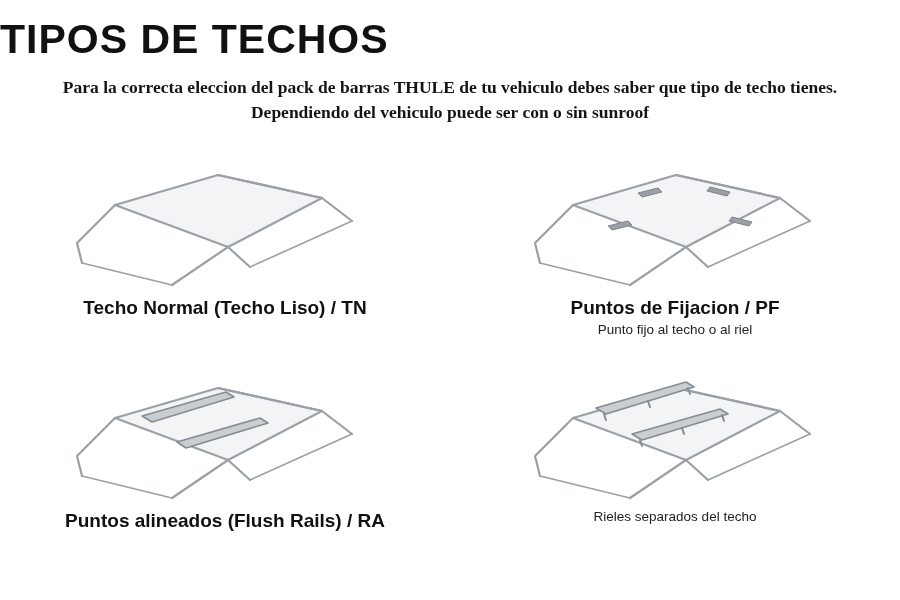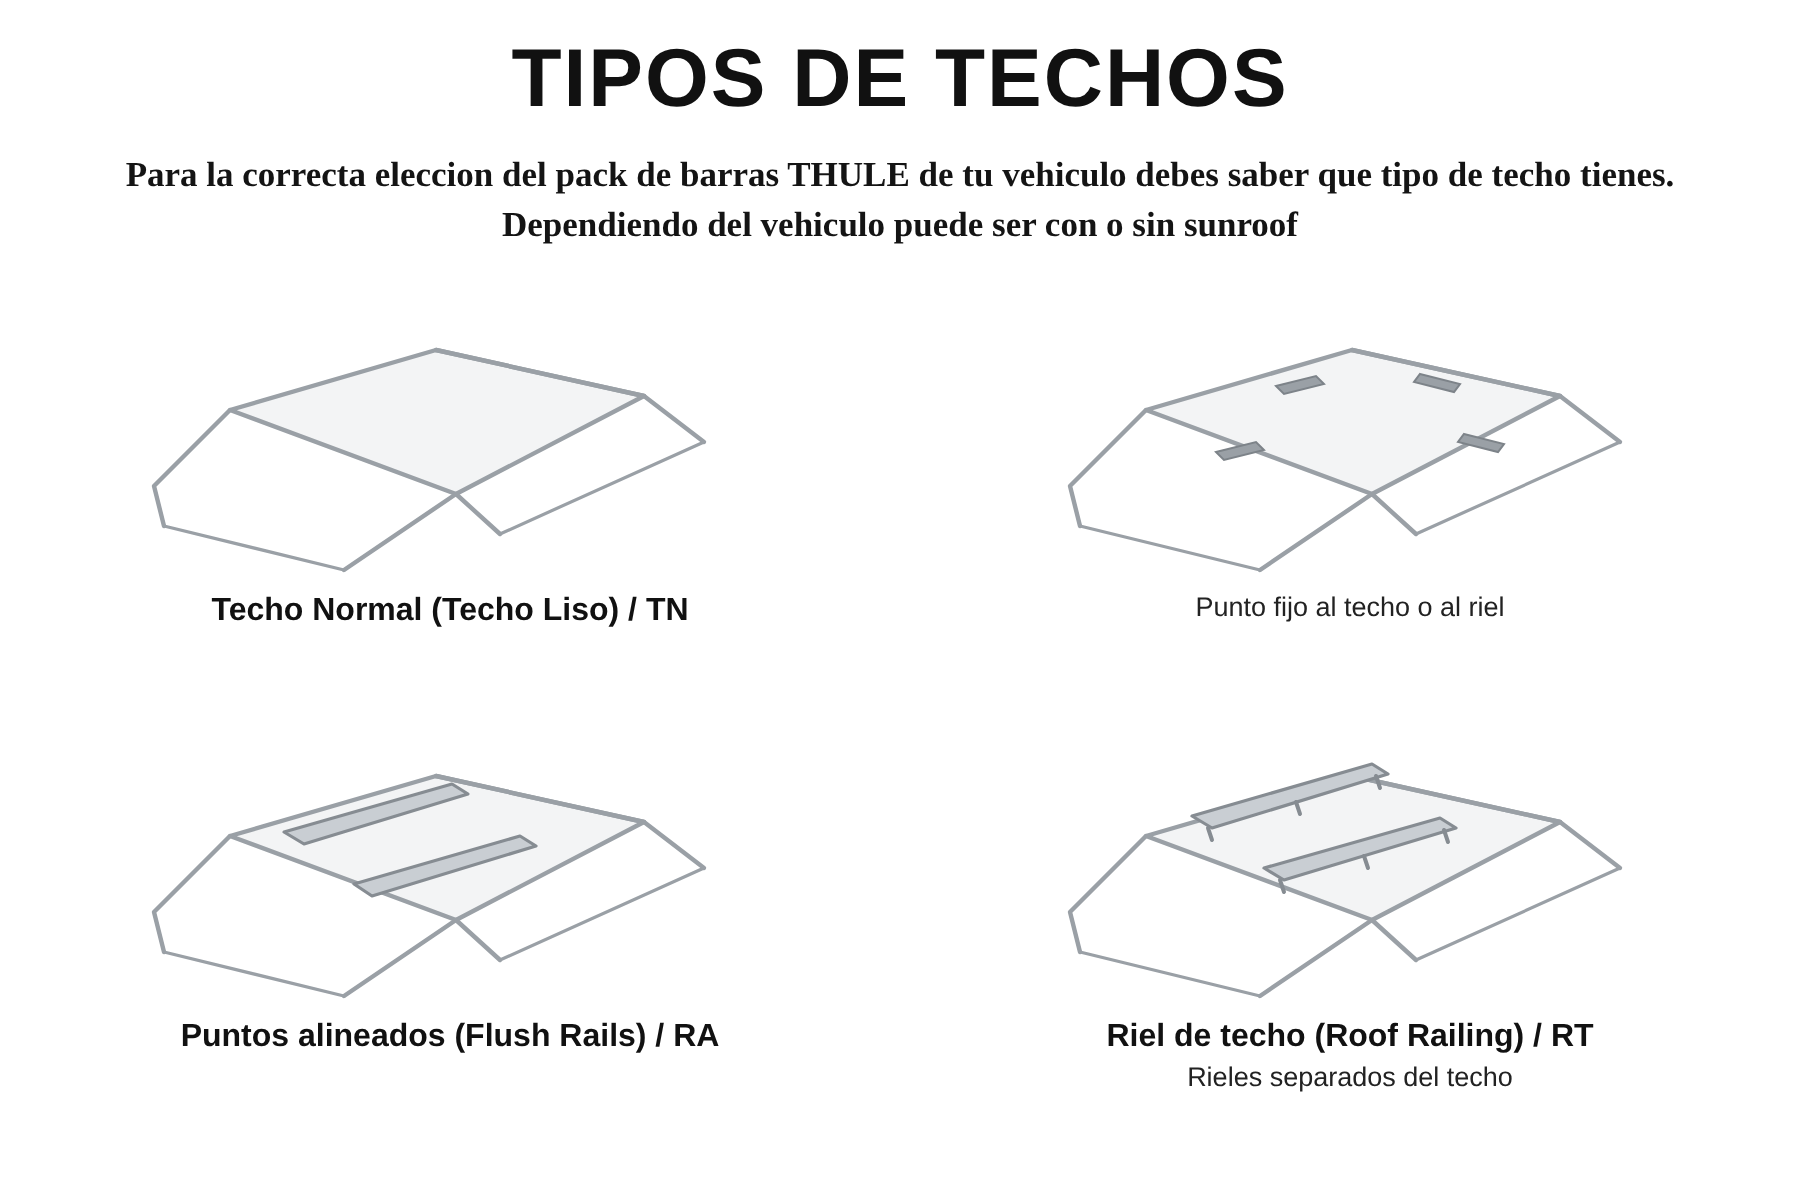--- a/index.html
+++ b/index.html
@@ -22,7 +22,6 @@
     box-sizing: border-box;
   }
   .title {
-    text-align: center;
     font-size: 41px;
     font-weight: bold;
     letter-spacing: 1px;

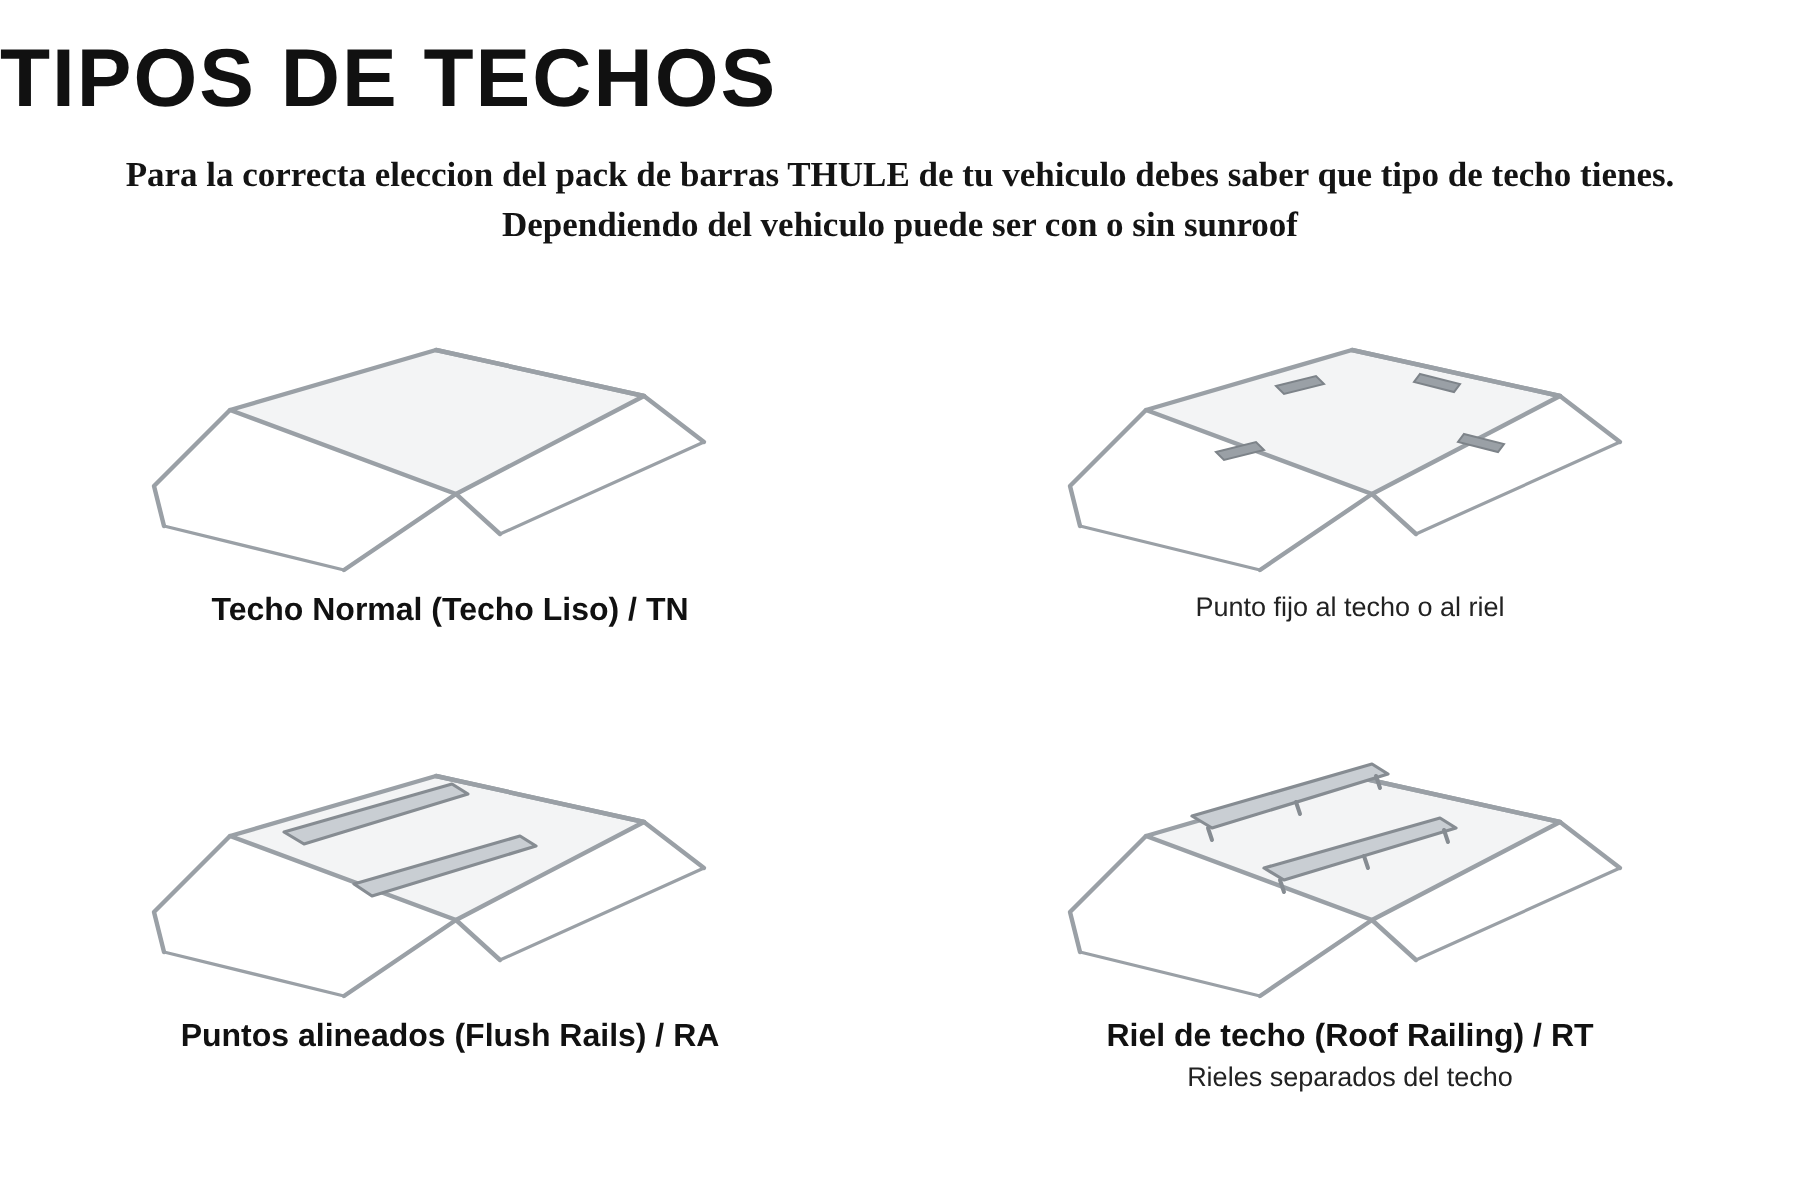--- a/index.html
+++ b/index.html
@@ -68,7 +68,7 @@
     height: 100%;
   }
   .cap-main {
-    font-size: 16px;
+    font-size: 19px;
     font-weight: bold;
     color: #111;
     text-align: center;

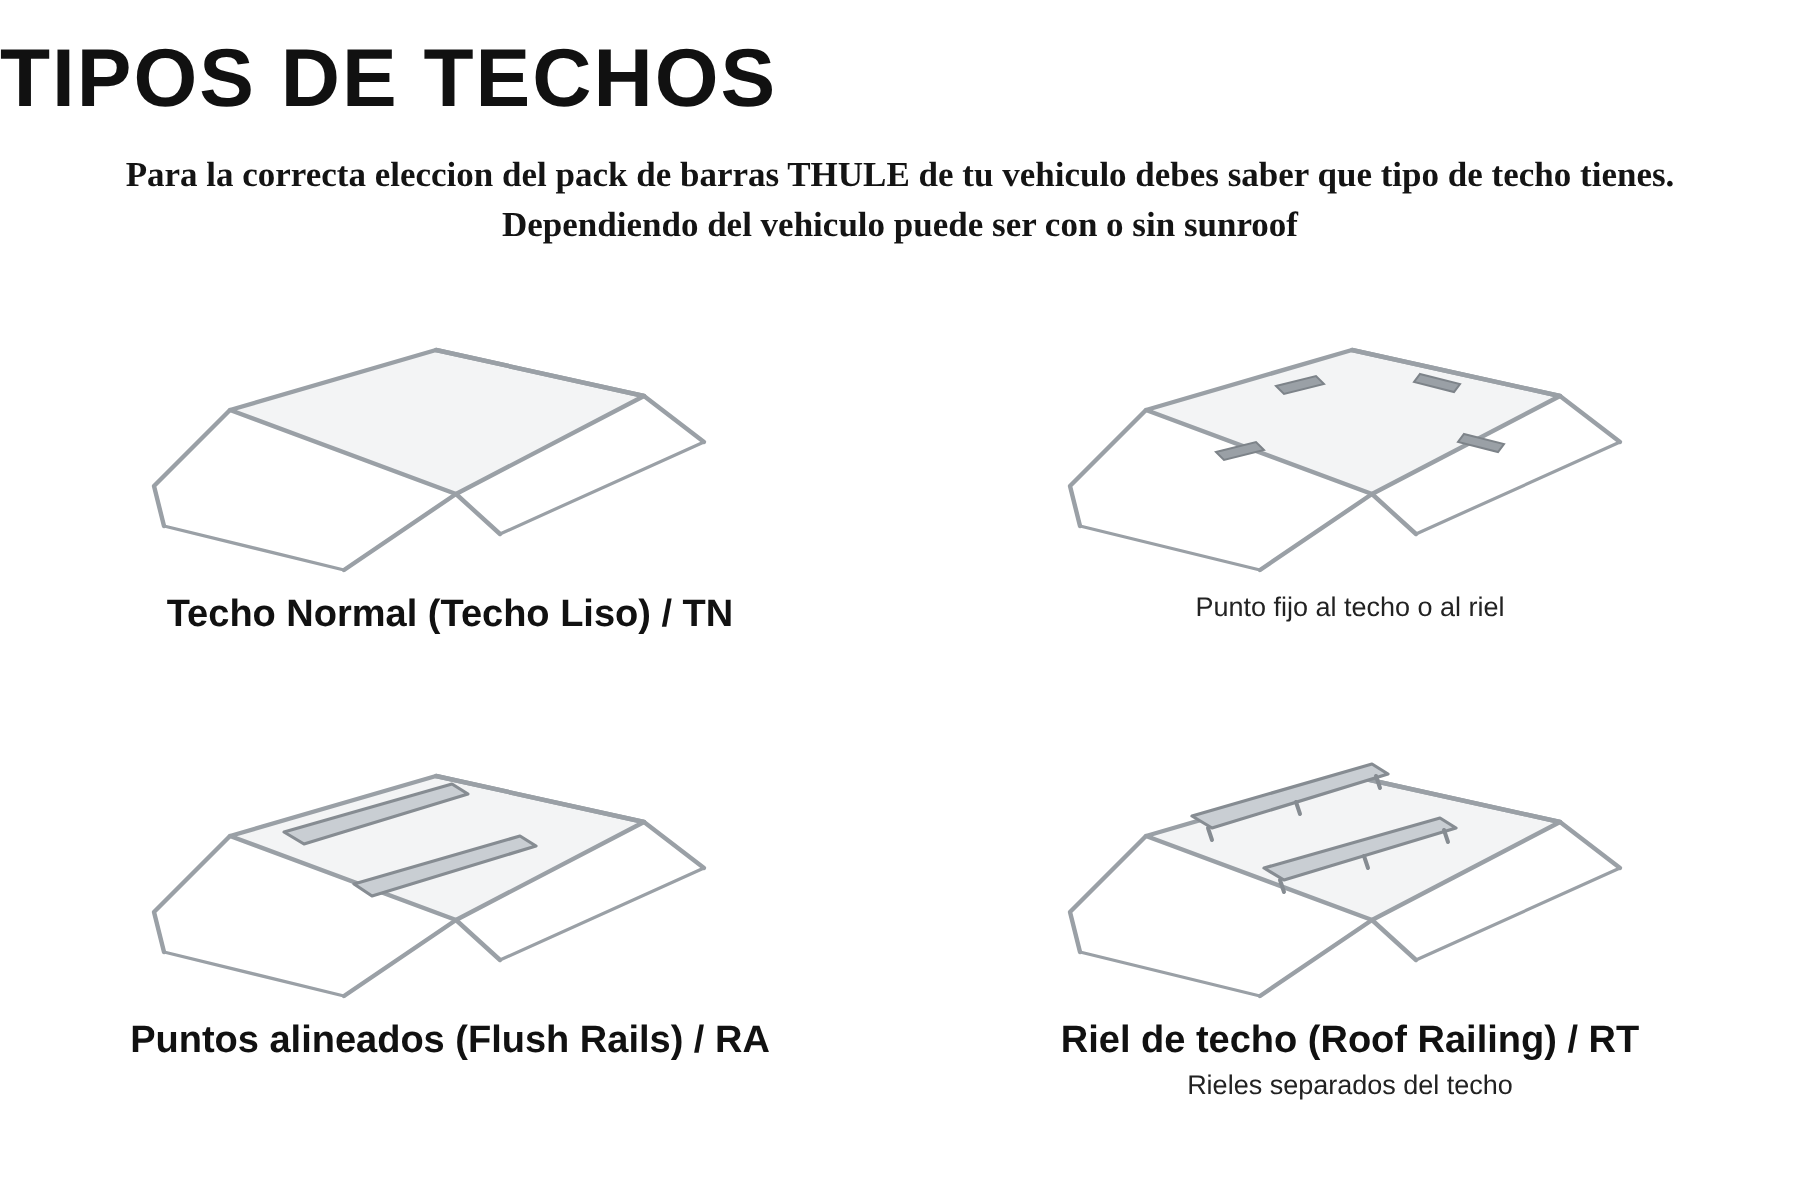--- a/index.html
+++ b/index.html
@@ -148,6 +148,7 @@
           </g>
         </svg>
       </div>
+      <div class="cap-main">Puntos de Fijacion / PF</div>
       <div class="cap-sub">Punto fijo al techo o al riel</div>
     </div>
 

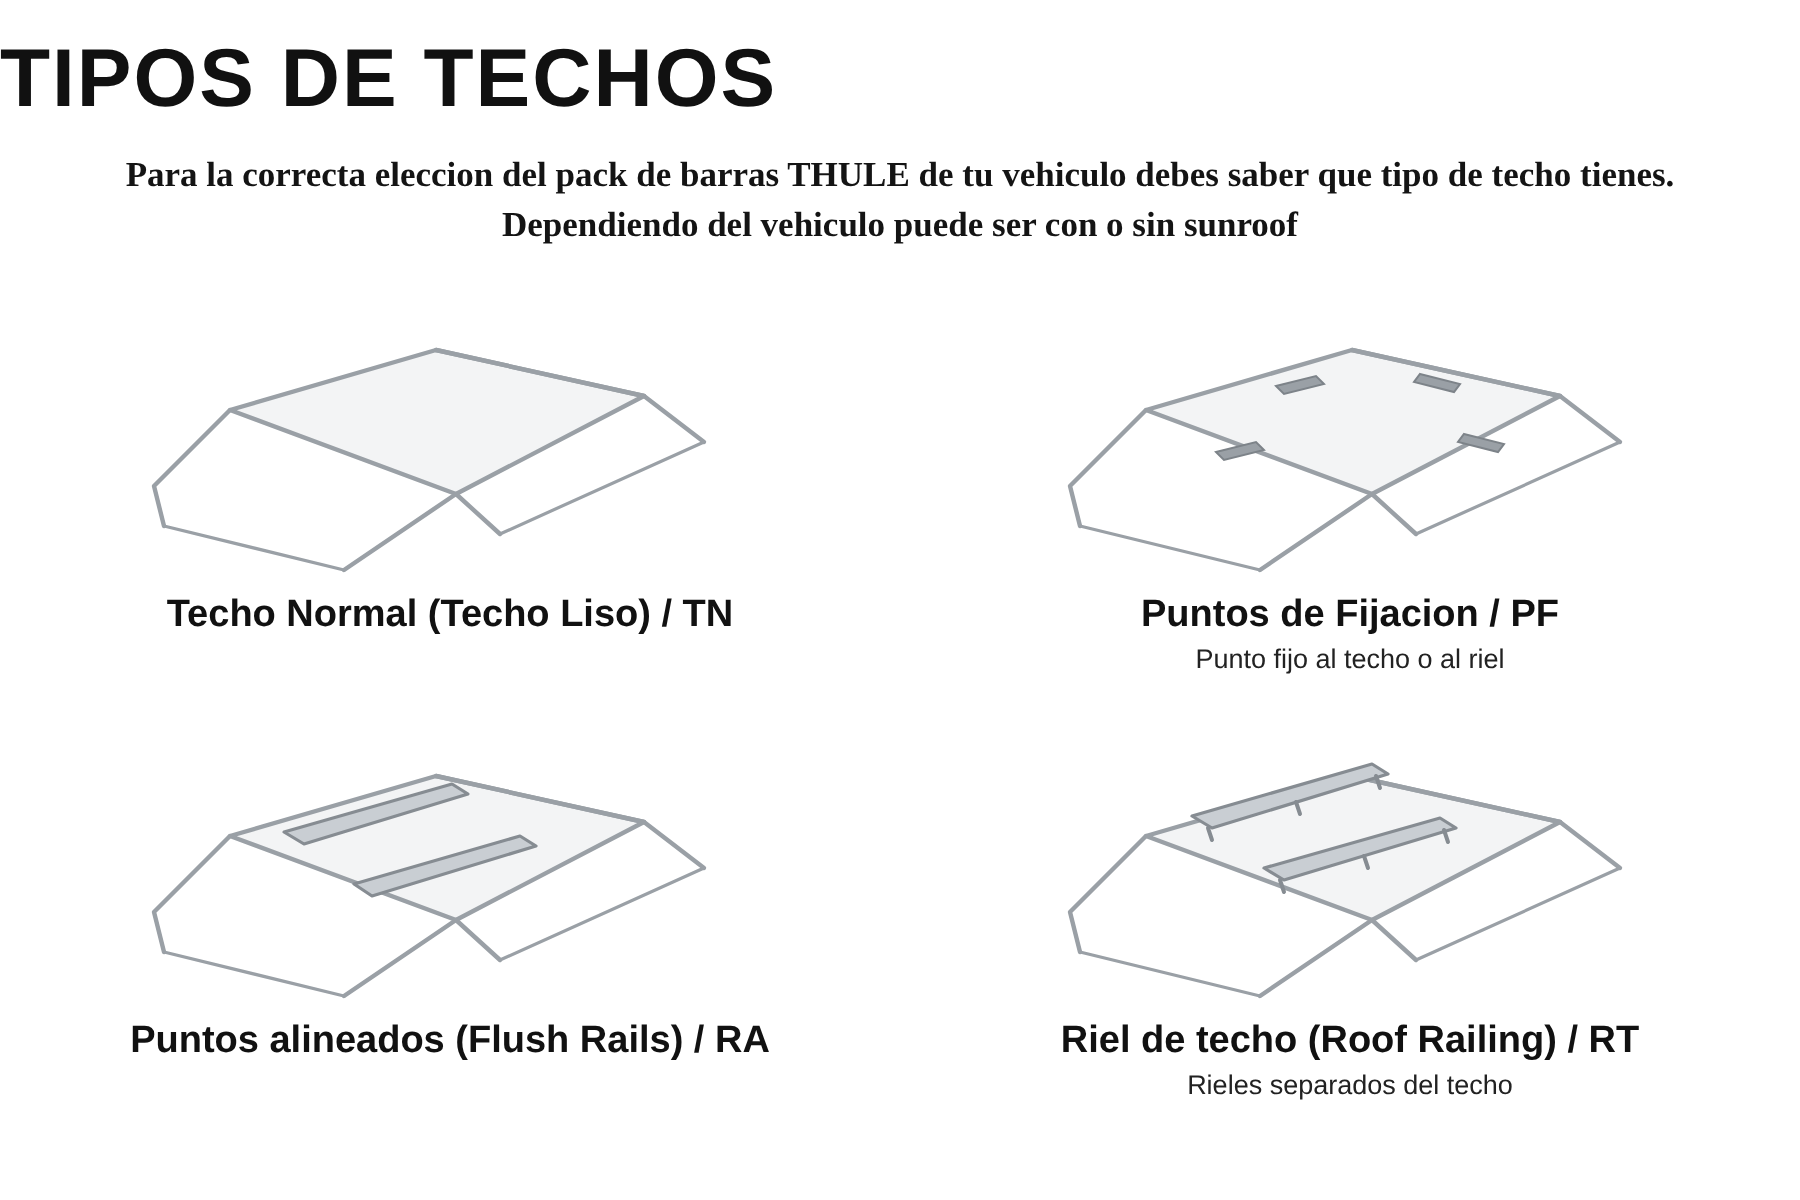--- a/index.html
+++ b/index.html
@@ -203,7 +203,6 @@
           </g>
         </svg>
       </div>
-      <div class="cap-main">Riel de techo (Roof Railing) / RT</div>
       <div class="cap-sub">Rieles separados del techo</div>
     </div>
 

